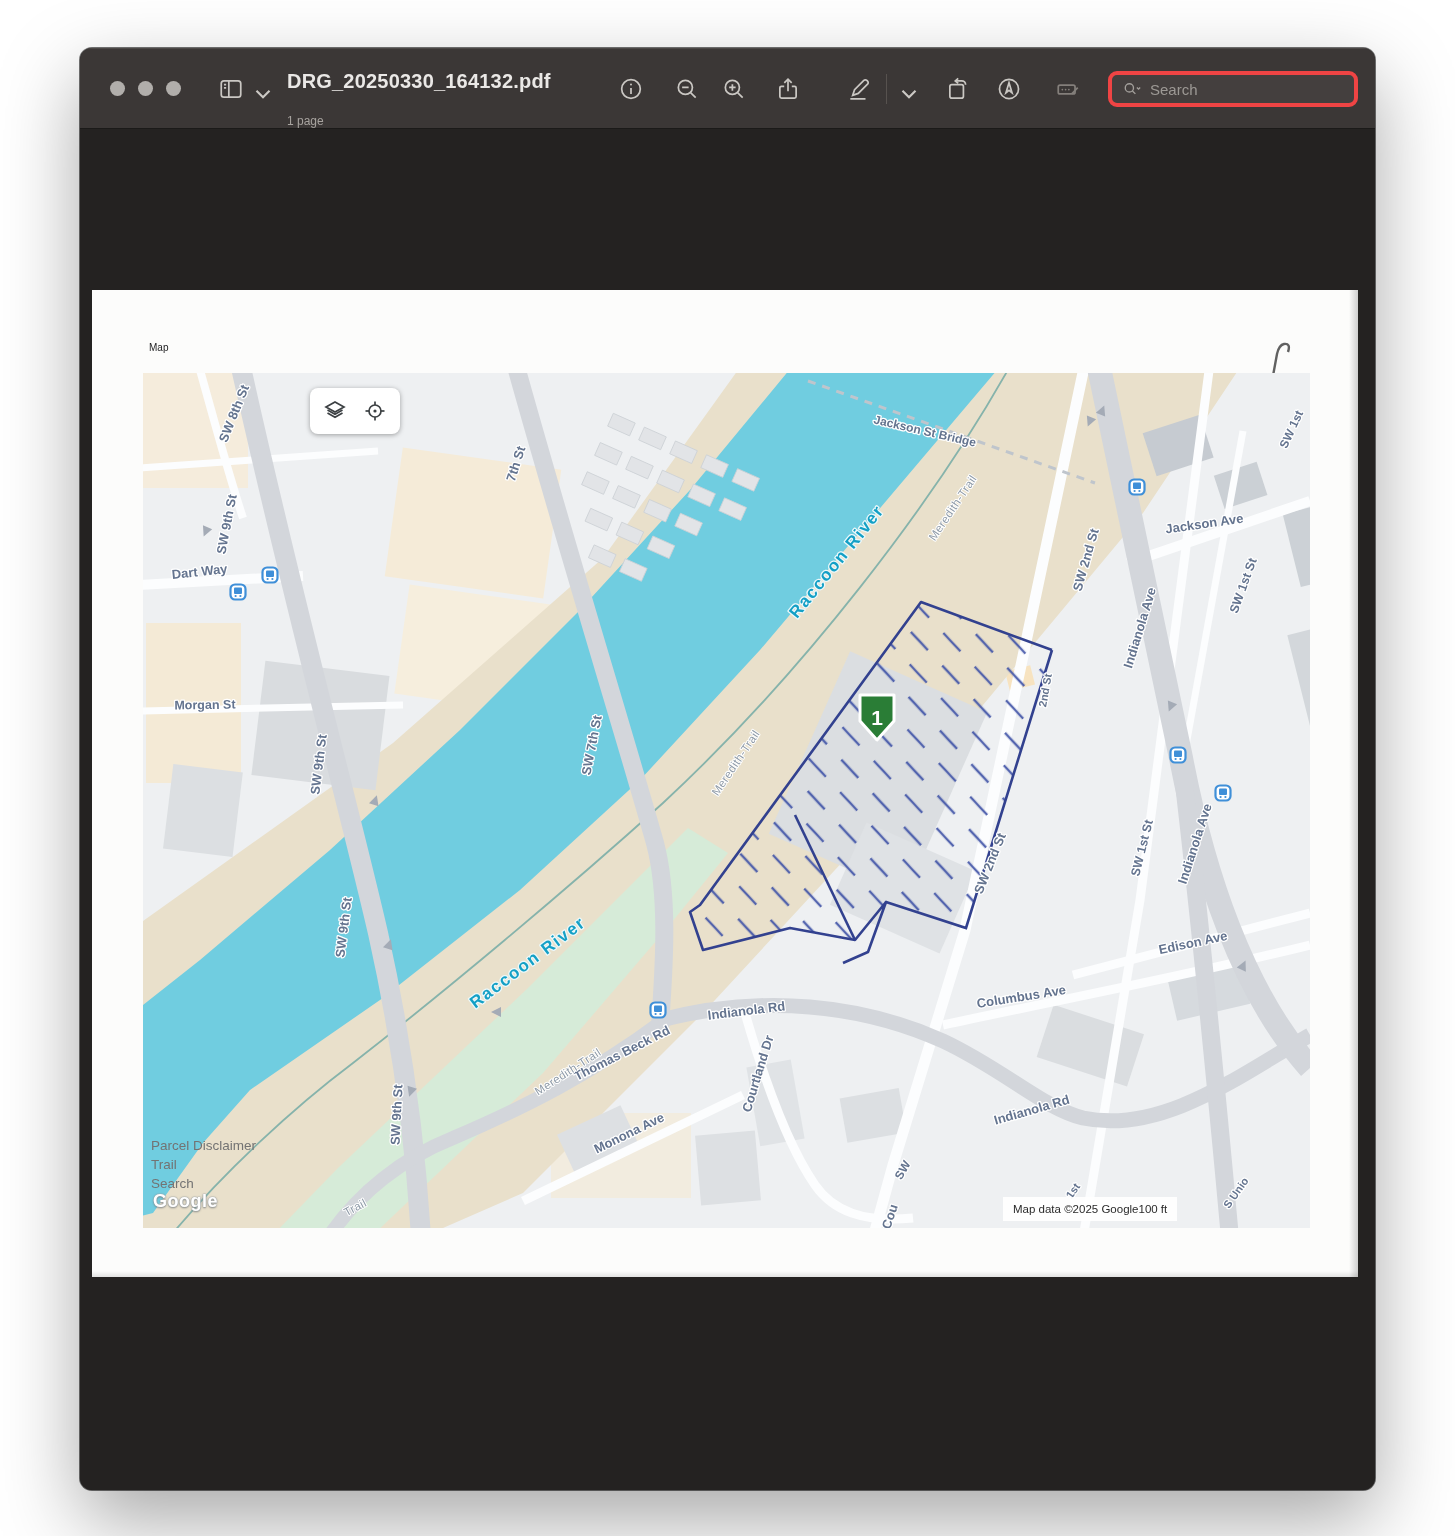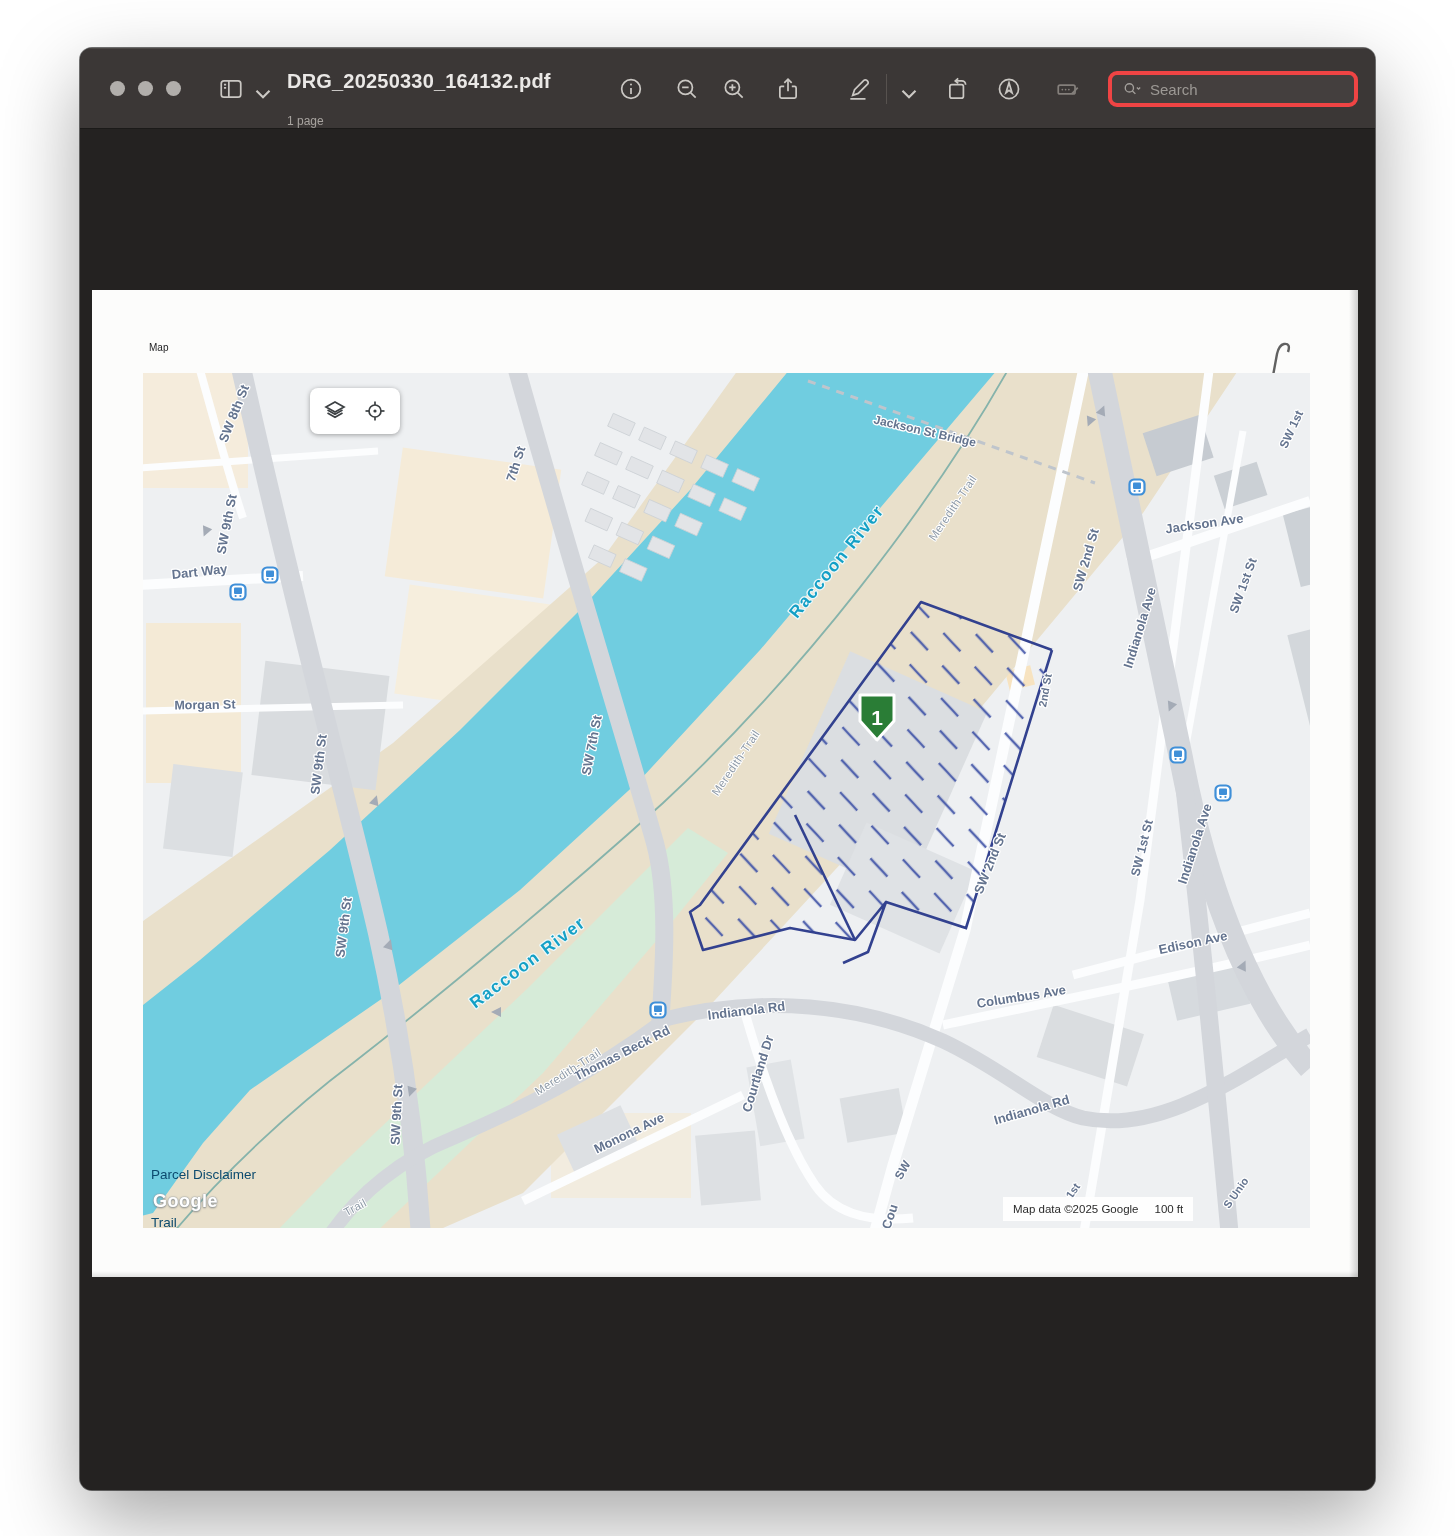--- a/index.html
+++ b/index.html
@@ -54,7 +54,7 @@
   .map-banner{position:absolute;left:287px;top:19px;height:40px;line-height:40px;background:#fff;
     border-radius:6px;box-shadow:0 1px 5px rgba(0,0,0,.3);padding:0 23px;font-size:13.5px;color:#202124;}
   .map-links{position:absolute;left:8px;top:763px;}
-  .map-links div{font-size:13.5px;color:#0c4a6e;line-height:19px;margin-top:29px;}
+  .map-links div{font-size:13.5px;color:#737373;line-height:19px;}
   .glogo{position:absolute;left:10px;top:818px;font-size:18px;font-weight:700;color:#fff;
     letter-spacing:.5px;text-shadow:0 0 2px #9aa0a6,0 0 1px #9aa0a6,0 1px 2px rgba(90,95,100,.7);}
   .attrib{position:absolute;left:860px;top:824px;height:24px;background:rgba(255,255,255,.92);

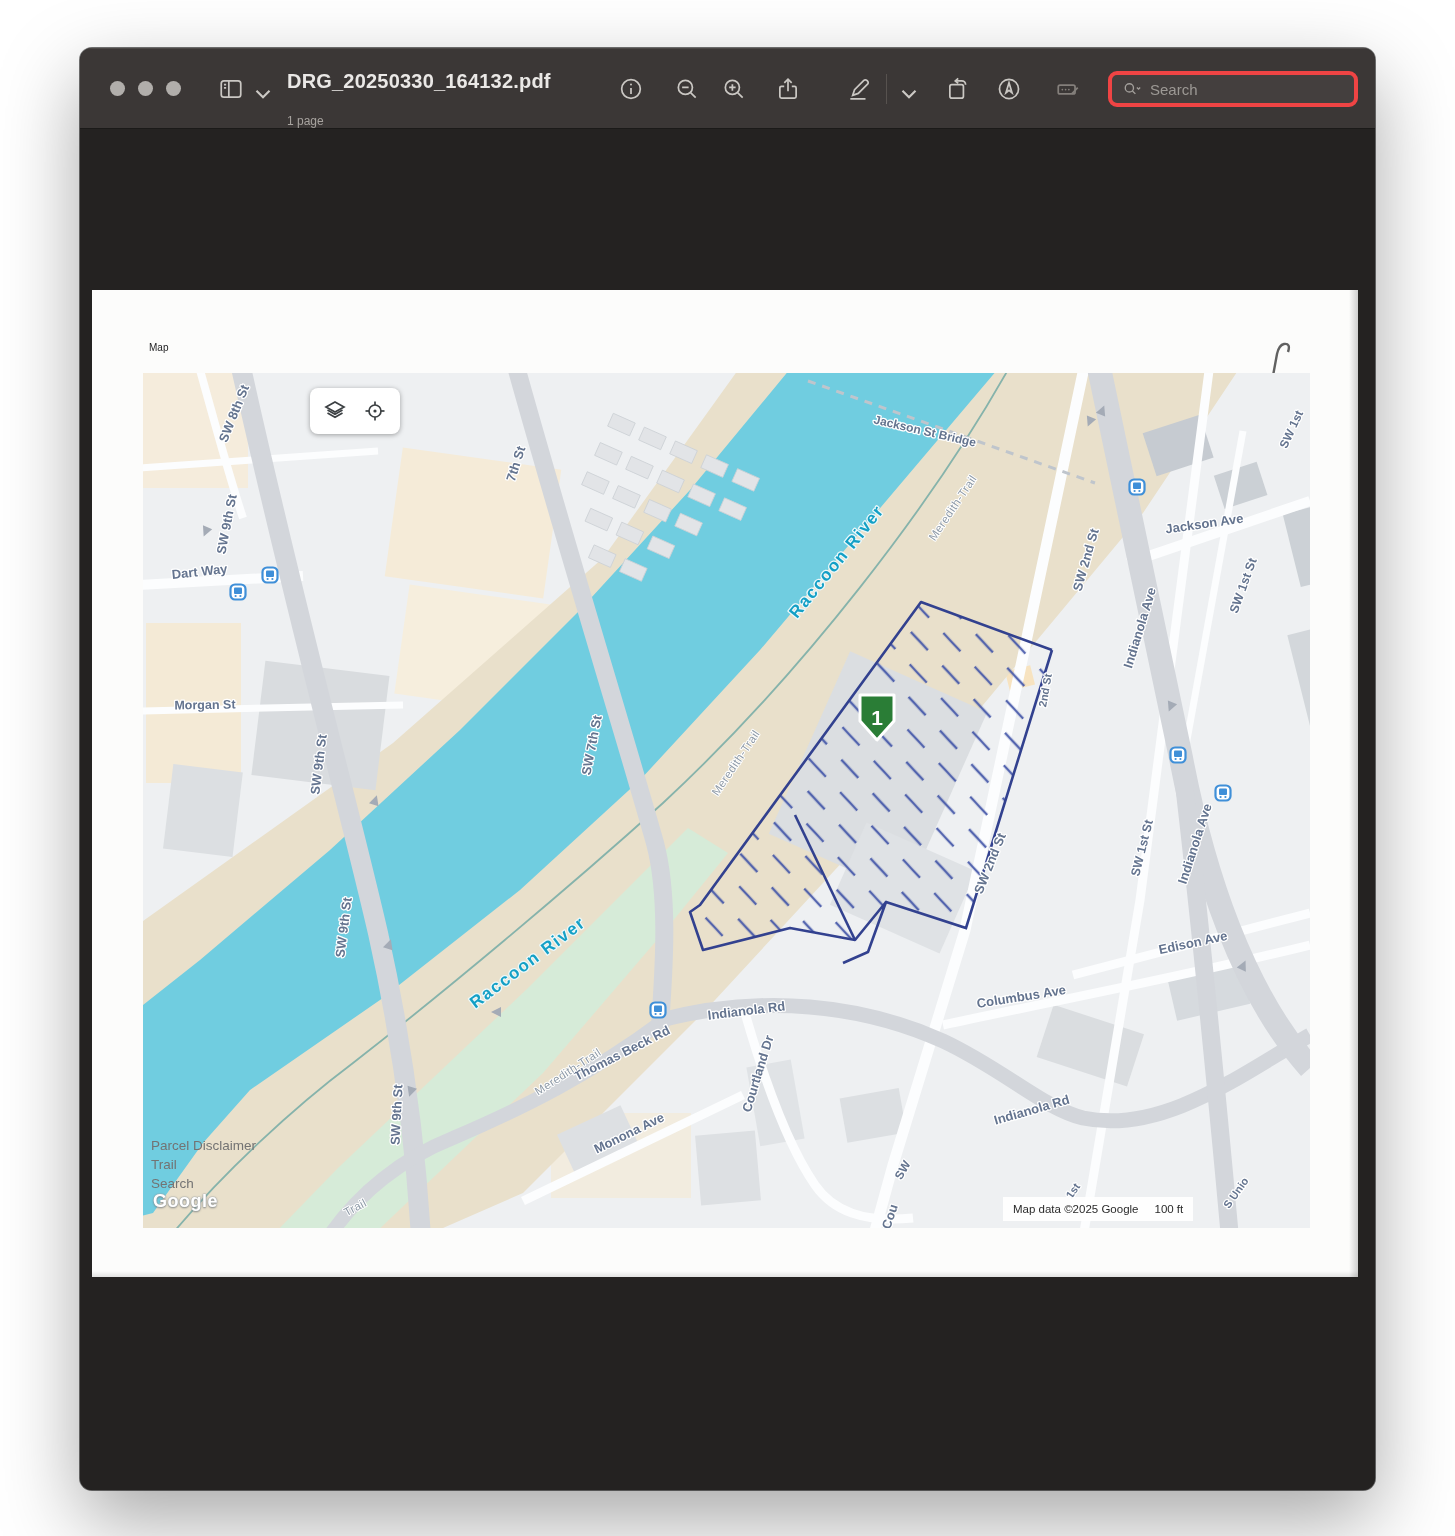--- a/index.html
+++ b/index.html
@@ -58,7 +58,7 @@
   .glogo{position:absolute;left:10px;top:818px;font-size:18px;font-weight:700;color:#fff;
     letter-spacing:.5px;text-shadow:0 0 2px #9aa0a6,0 0 1px #9aa0a6,0 1px 2px rgba(90,95,100,.7);}
   .attrib{position:absolute;left:860px;top:824px;height:24px;background:rgba(255,255,255,.92);
-    display:flex;align-items:center;gap:16px;padding:0 10px;font-size:11.5px;color:#2a2a2a;}
+    display:flex;align-items:center;padding:0 10px;font-size:11.5px;color:#2a2a2a;}
 </style>
 </head>
 <body>

